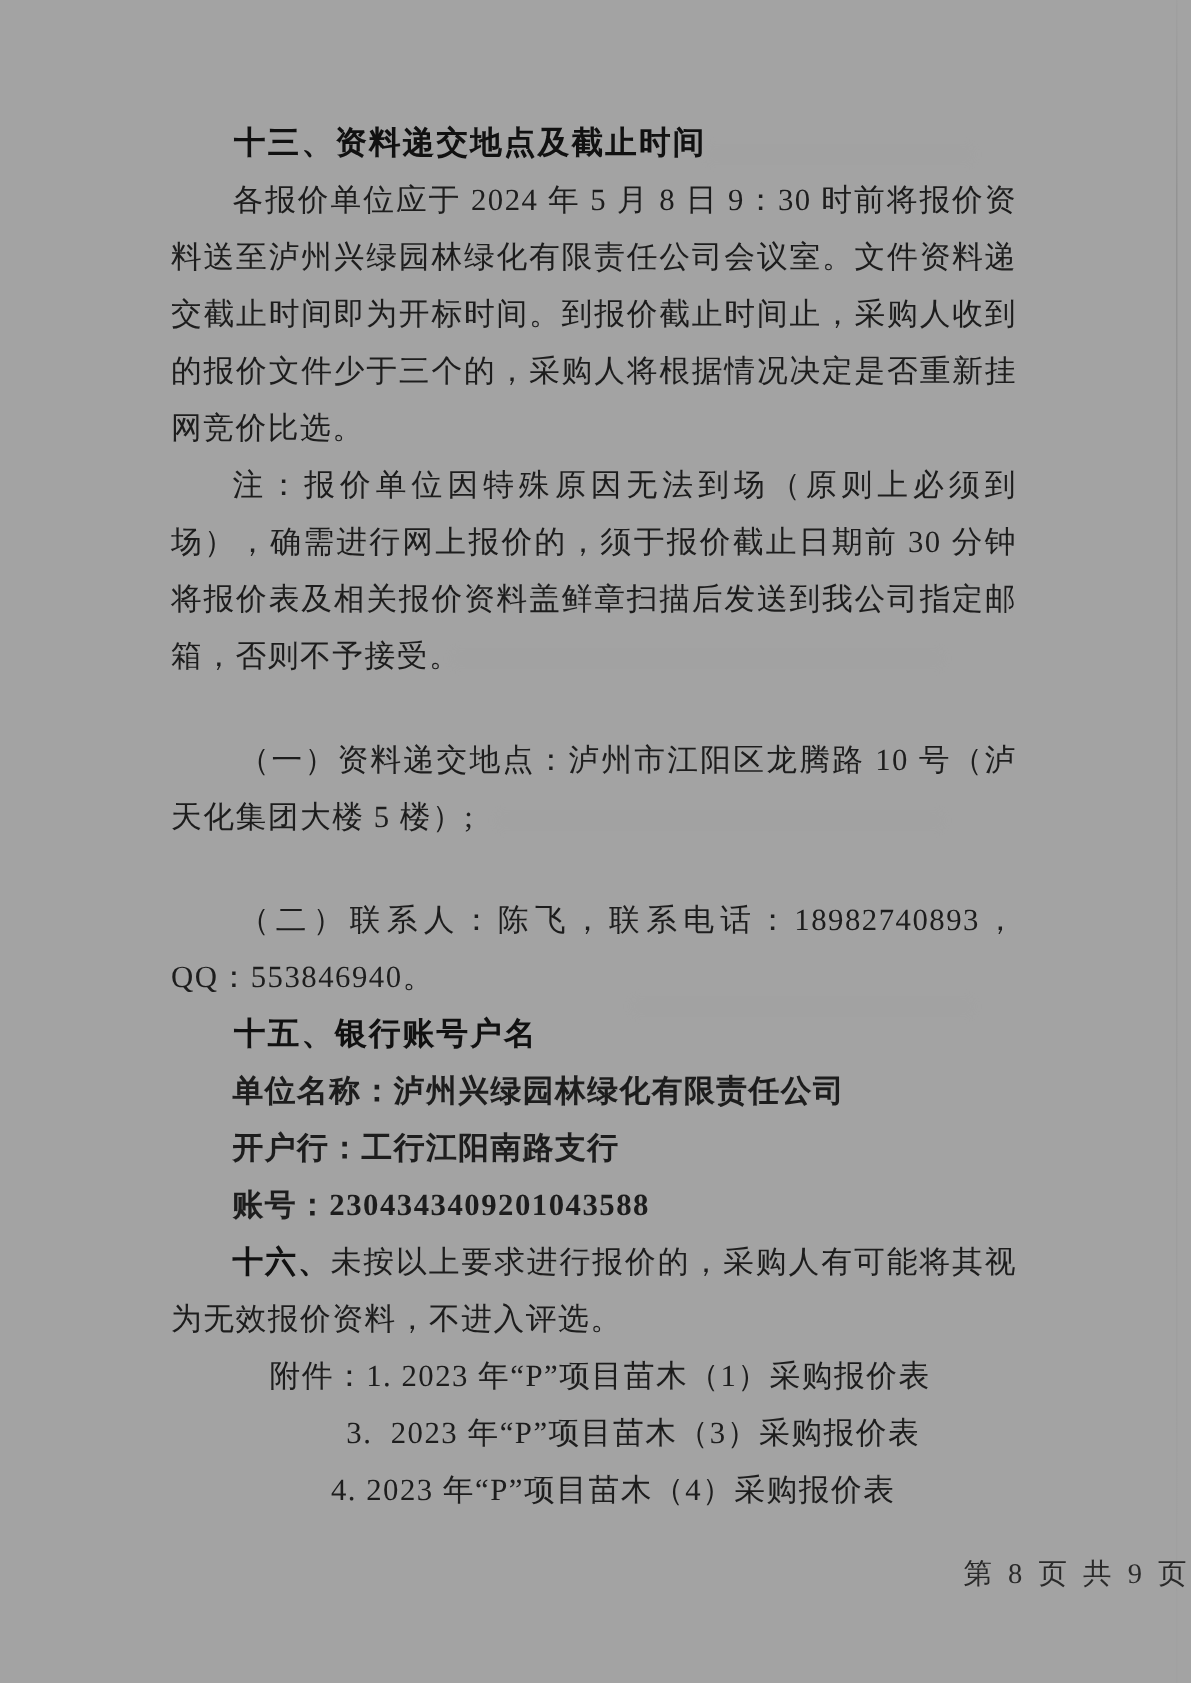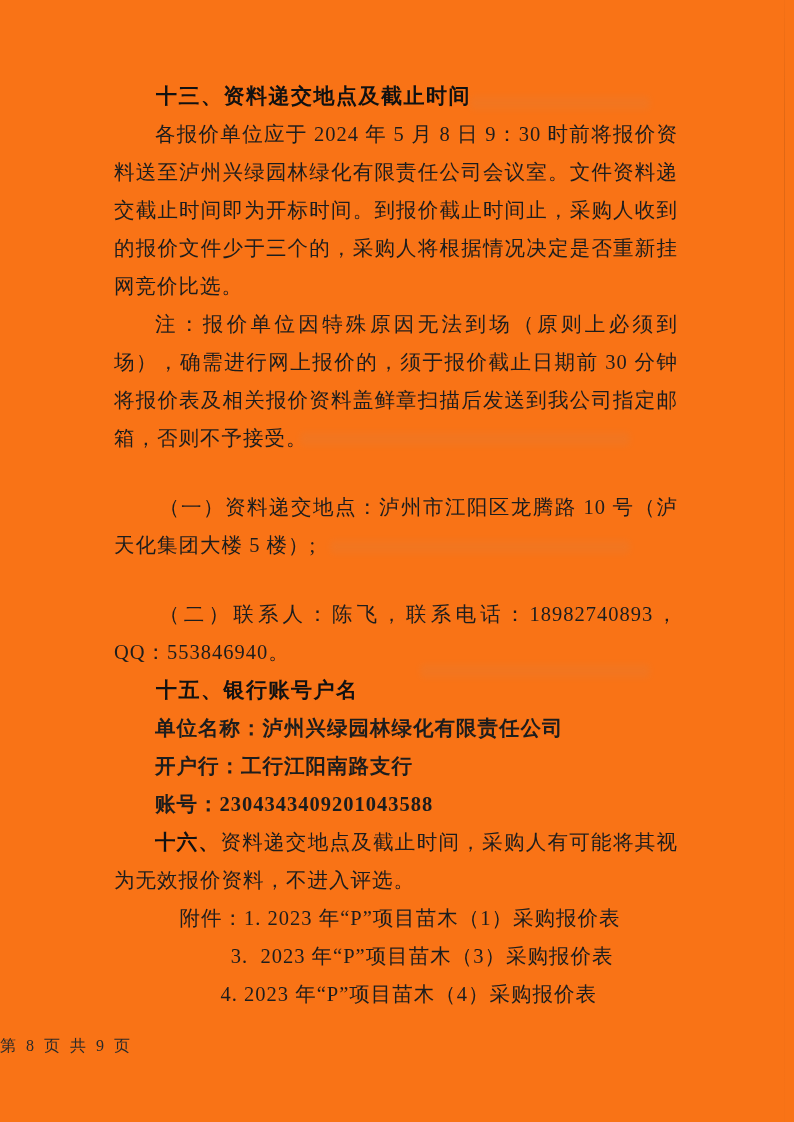--- a/index.html
+++ b/index.html
@@ -11,7 +11,7 @@
   .page {
     position: relative;
     width: 794px; height: 1122px;
-    background: #f97316;
+    background: #a3a3a3;
     overflow: hidden;
     color: #1d1d1d;
   }

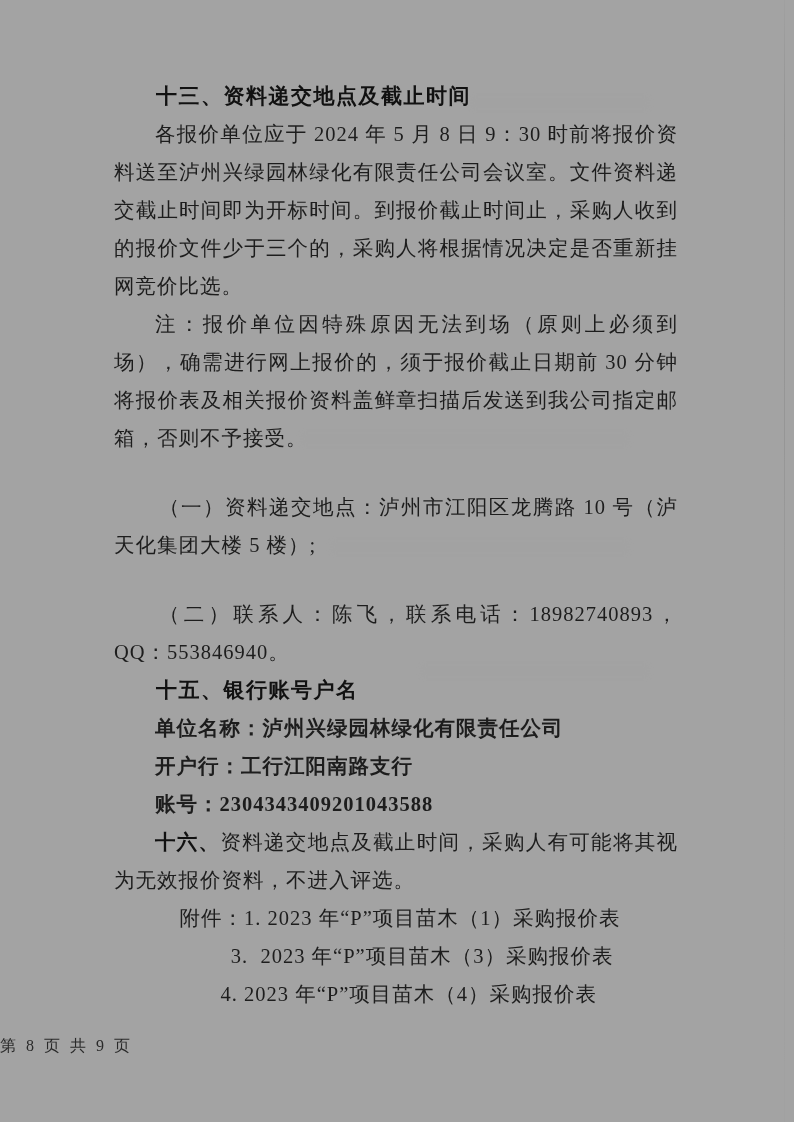--- a/index.html
+++ b/index.html
@@ -107,7 +107,7 @@
     <div class="line-ind">账号：2304343409201043588</div>
 
     <div class="para">
-      <span class="bold-lead">十六、</span><span>资料递交地点及截止时间，采购人有可能将其视为无效报价资料，不进入评选。</span>
+      <span class="bold-lead">十六、</span><span>未按以上要求进行报价的，采购人有可能将其视为无效报价资料，不进入评选。</span>
     </div>
 
     <div class="att att-1">附件：1. 2023 年“P”项目苗木（1）采购报价表</div>

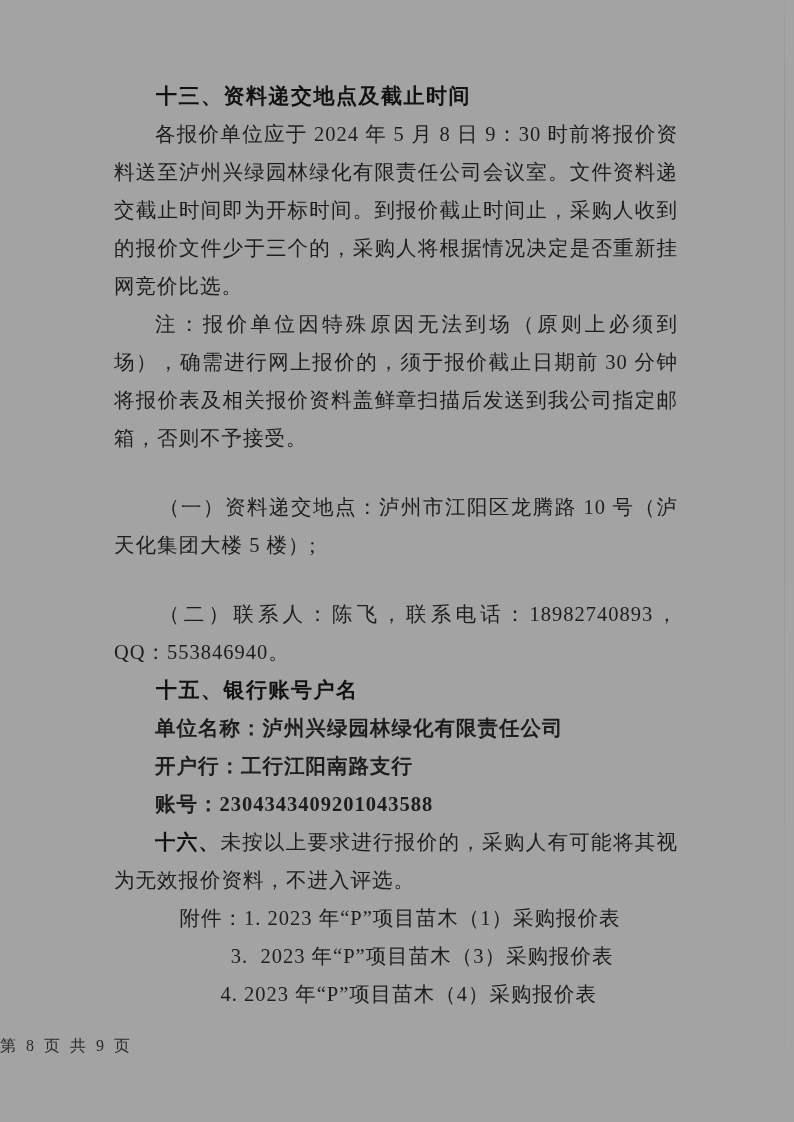--- a/index.html
+++ b/index.html
@@ -50,8 +50,8 @@
   .footer {
     position: absolute;
     left: 0; right: 0; top: 1036px;
-    text-align: left;
-    font-size: 16px;
+    text-align: right;
+    font-size: 19px;
     letter-spacing: 3px;
     color: #2a2a2a;
   }

